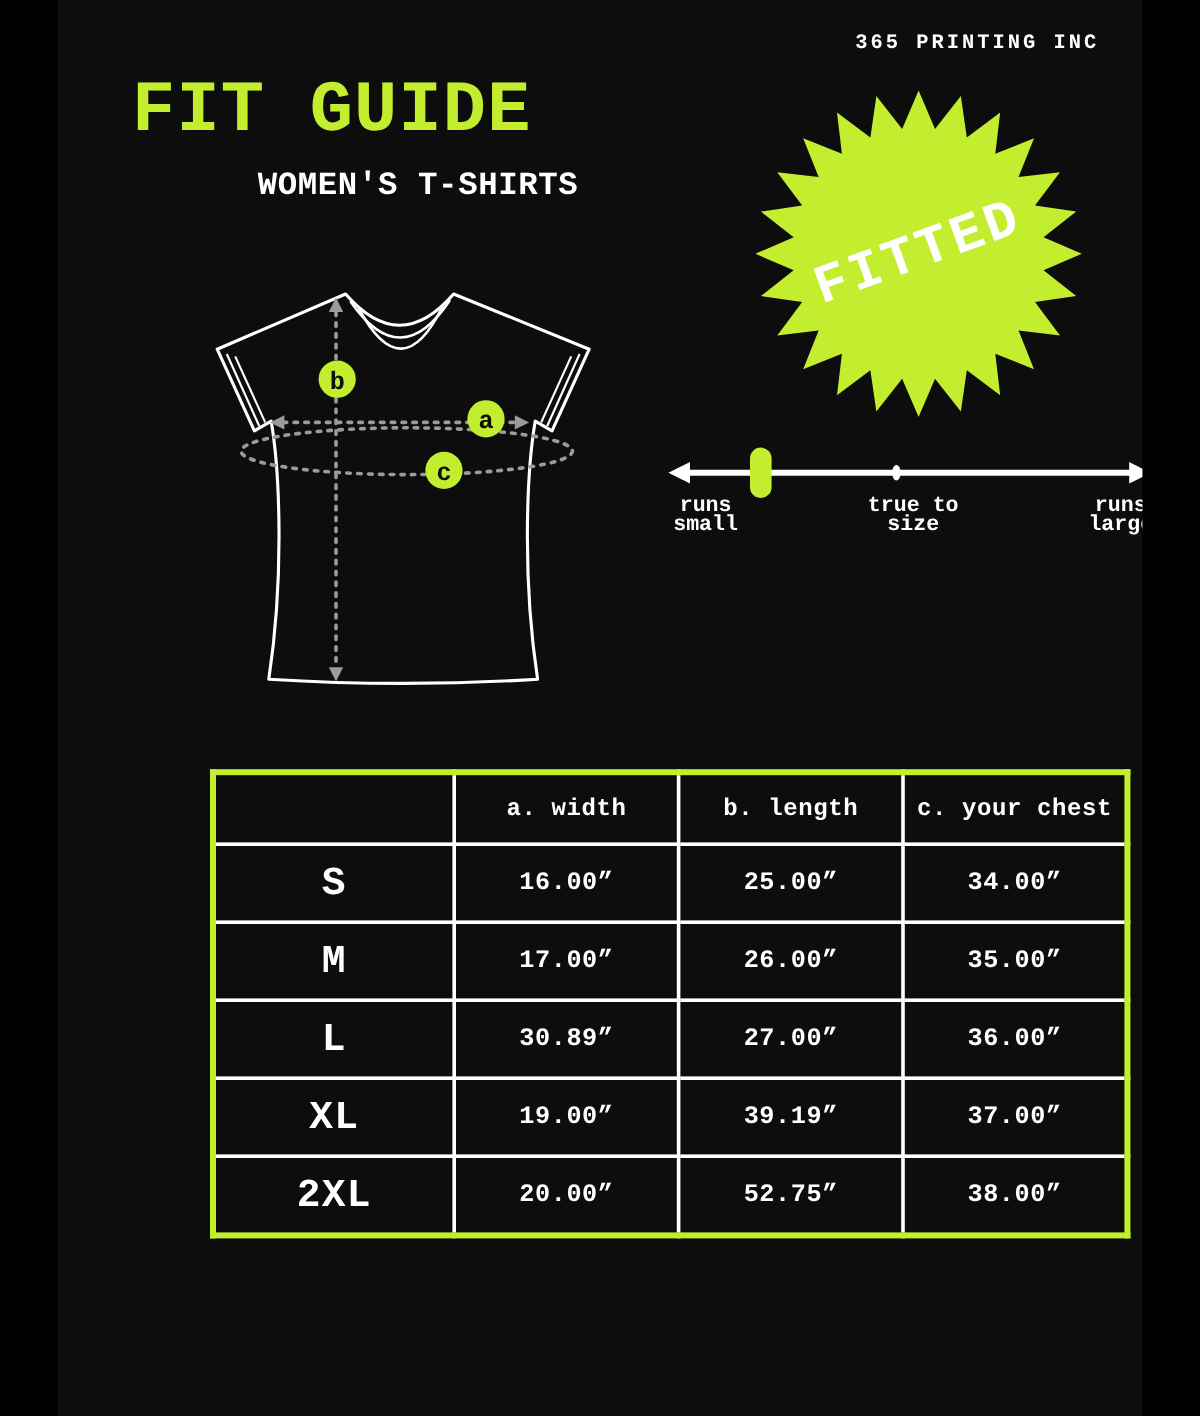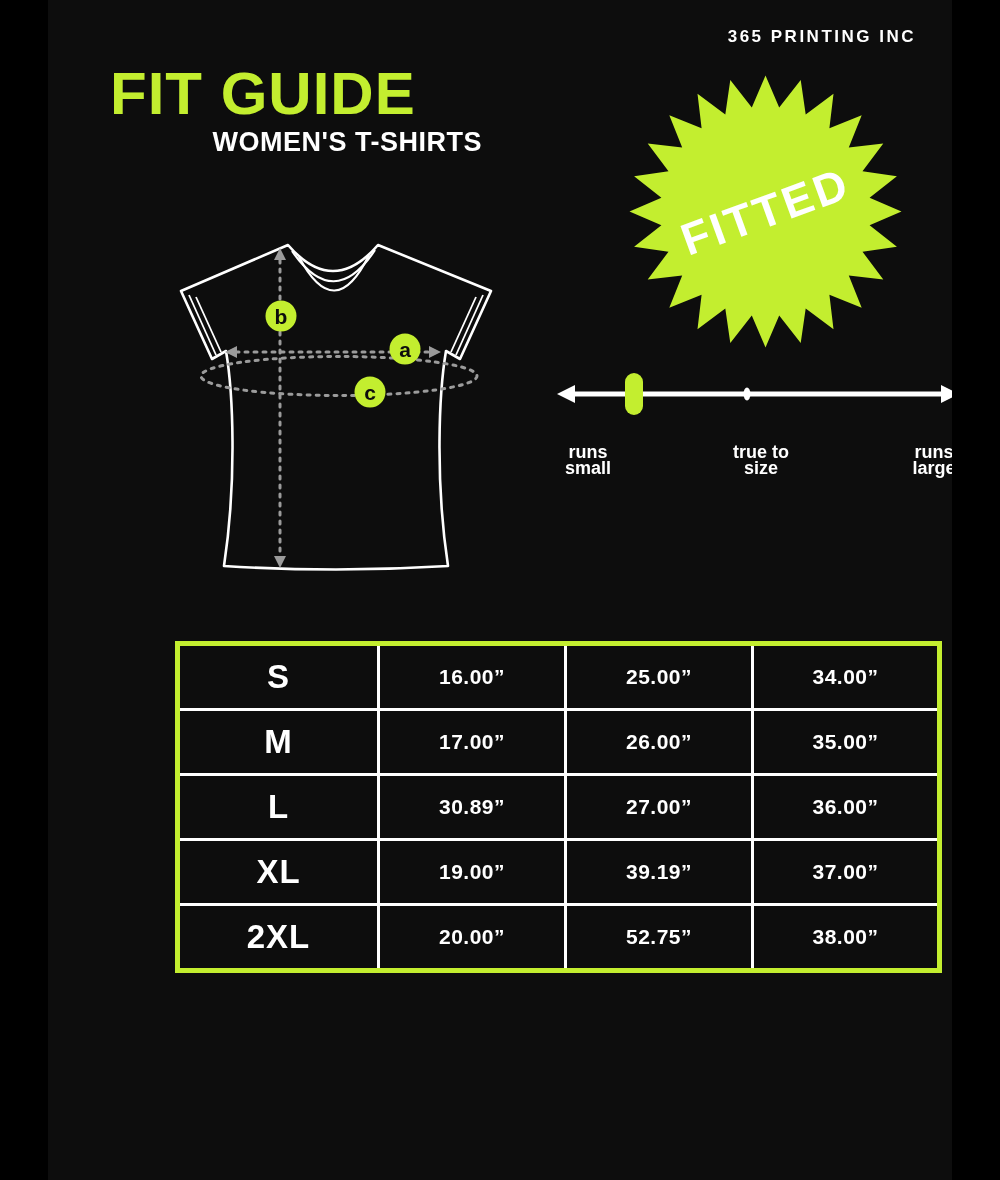--- a/index.html
+++ b/index.html
@@ -8,7 +8,7 @@
   html,body{margin:0;padding:0;background:#000;}
   .canvas{
     position:relative; width:904px; height:1180px; background:var(--bg);
-    font-family:Liberation Sans, sans-serif; color:var(--text);
+    font-family:Liberation Mono, monospace; color:var(--text);
     overflow:hidden; margin:0 auto;
   }
   .brand{

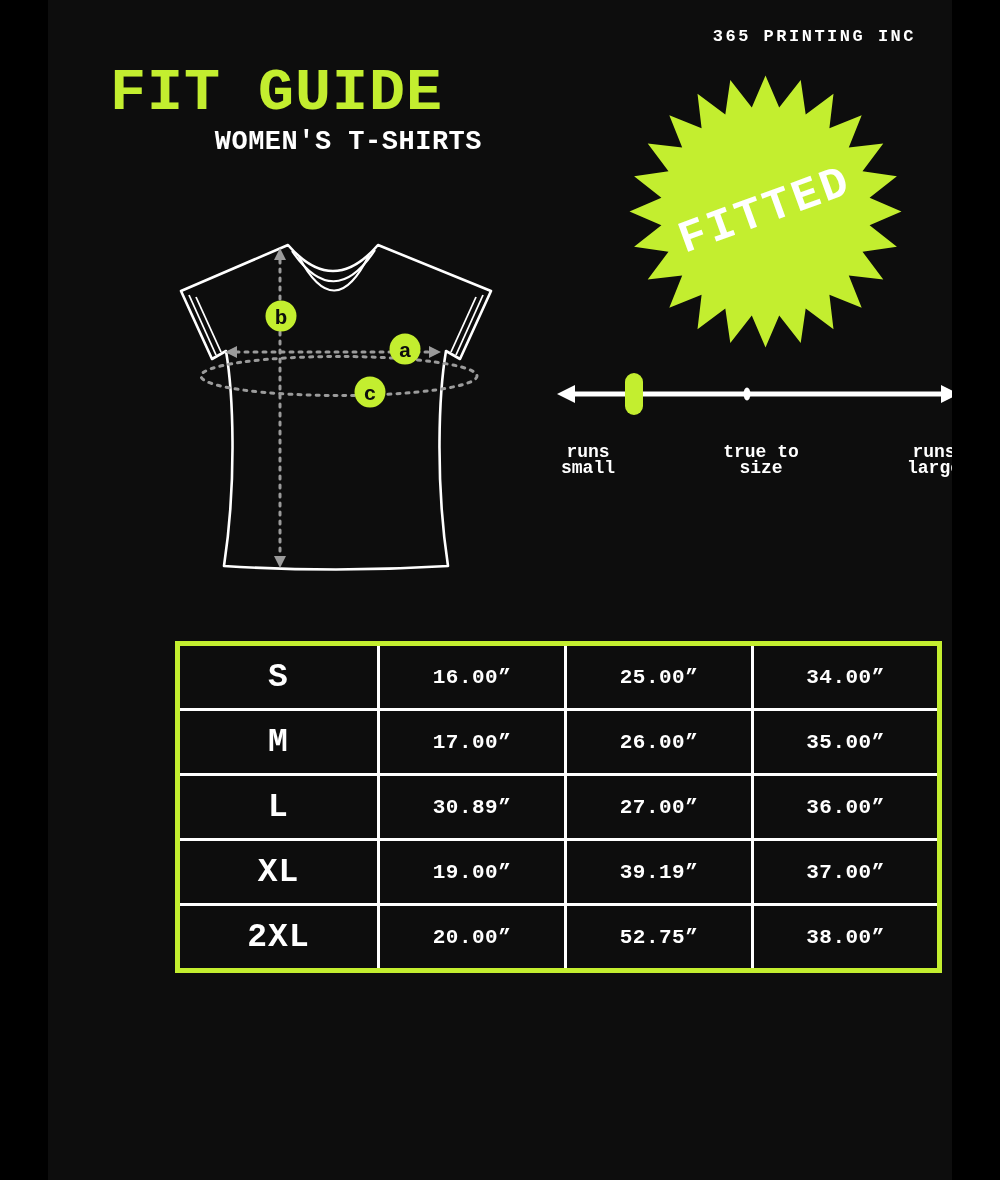--- a/index.html
+++ b/index.html
@@ -21,7 +21,7 @@
     letter-spacing:1px; line-height:1.05; white-space:nowrap;
   }
   .subtitle{
-    margin-top:2px; font-size:27px; font-weight:bold; text-align:right;
+    margin-top:16px; font-size:27px; font-weight:bold; text-align:right;
     letter-spacing:0.5px; white-space:nowrap;
   }
   svg{position:absolute; overflow:visible;}

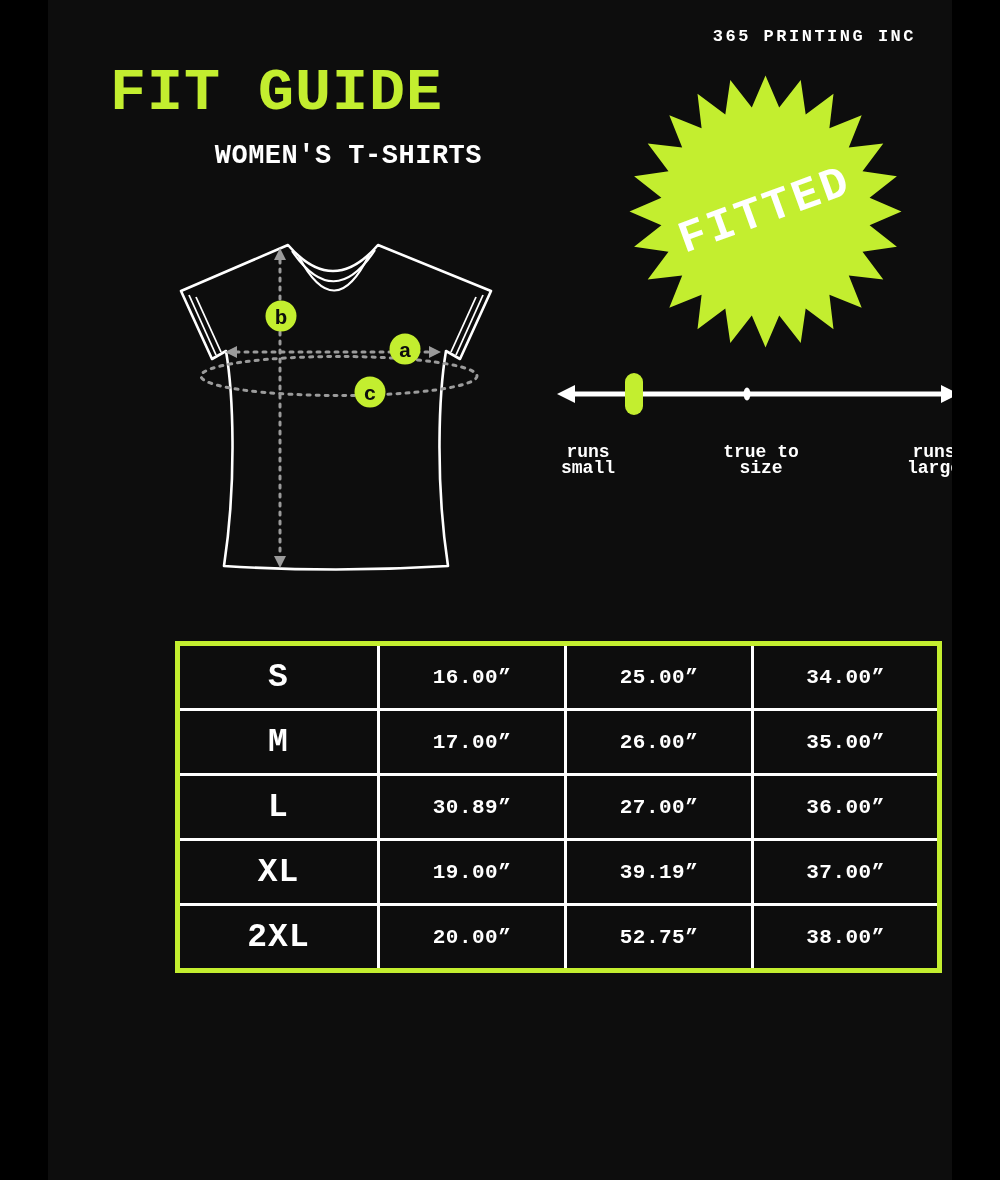--- a/index.html
+++ b/index.html
@@ -29,7 +29,7 @@
   .badge-svg{left:577px; top:71px;}
   .scale-svg{left:500px; top:366px;}
   .scale-label{
-    position:absolute; top:444px; width:100px; text-align:center;
+    position:absolute; top:414px; width:100px; text-align:center;
     font-size:18px; font-weight:bold; line-height:16px; white-space:pre-line;
   }
   .scale-label.small{left:490px;}

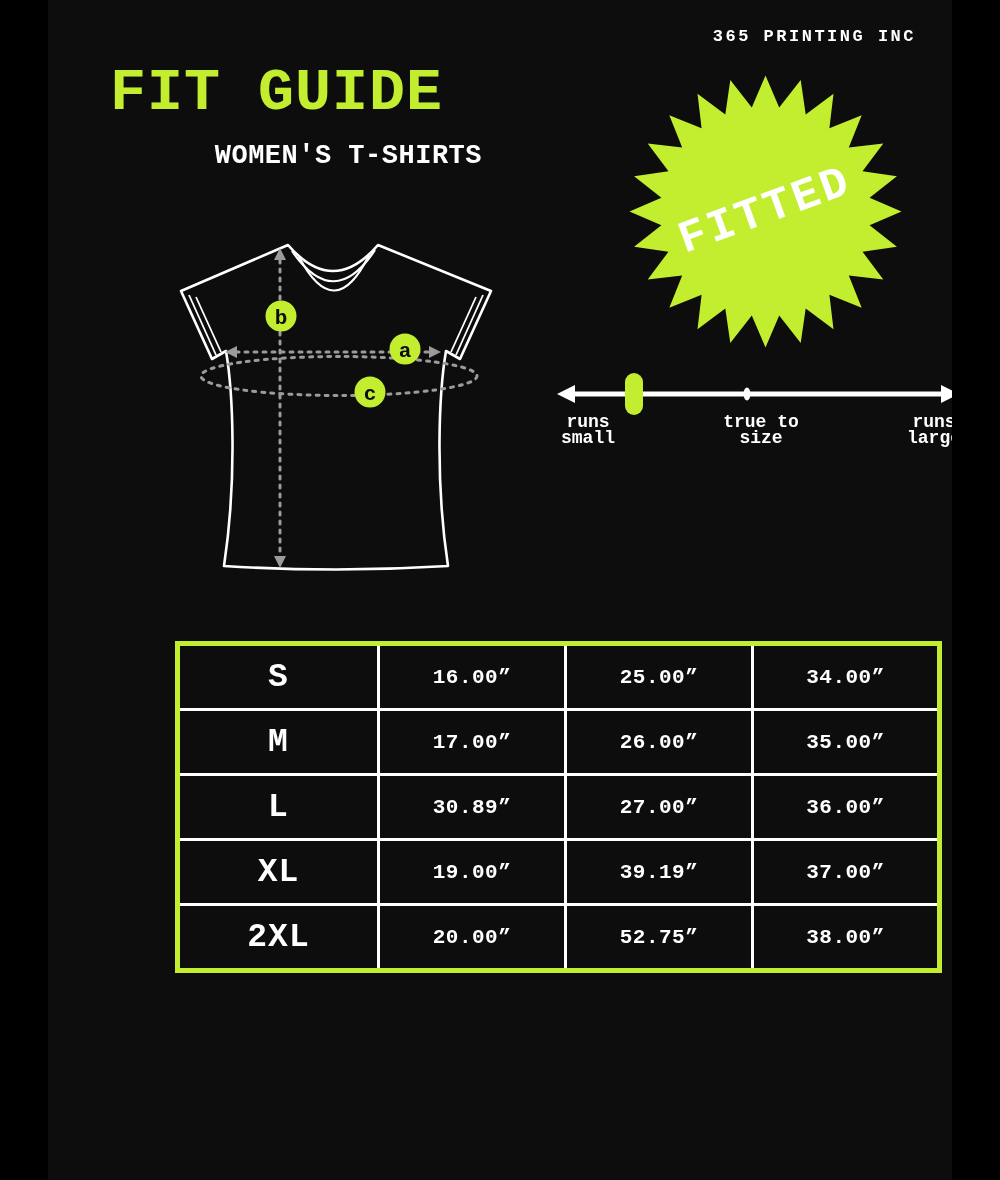--- a/index.html
+++ b/index.html
@@ -130,6 +130,12 @@
         <col style="width:187px">
     </colgroup>
     <tbody>
+        <tr>
+      <th></th>
+      <th>a. width</th>
+      <th>b. length</th>
+      <th>c. your chest</th>
+    </tr>
     <tr>
       <td class="size-cell">S</td>
       <td class="value-cell">16.00”</td>

